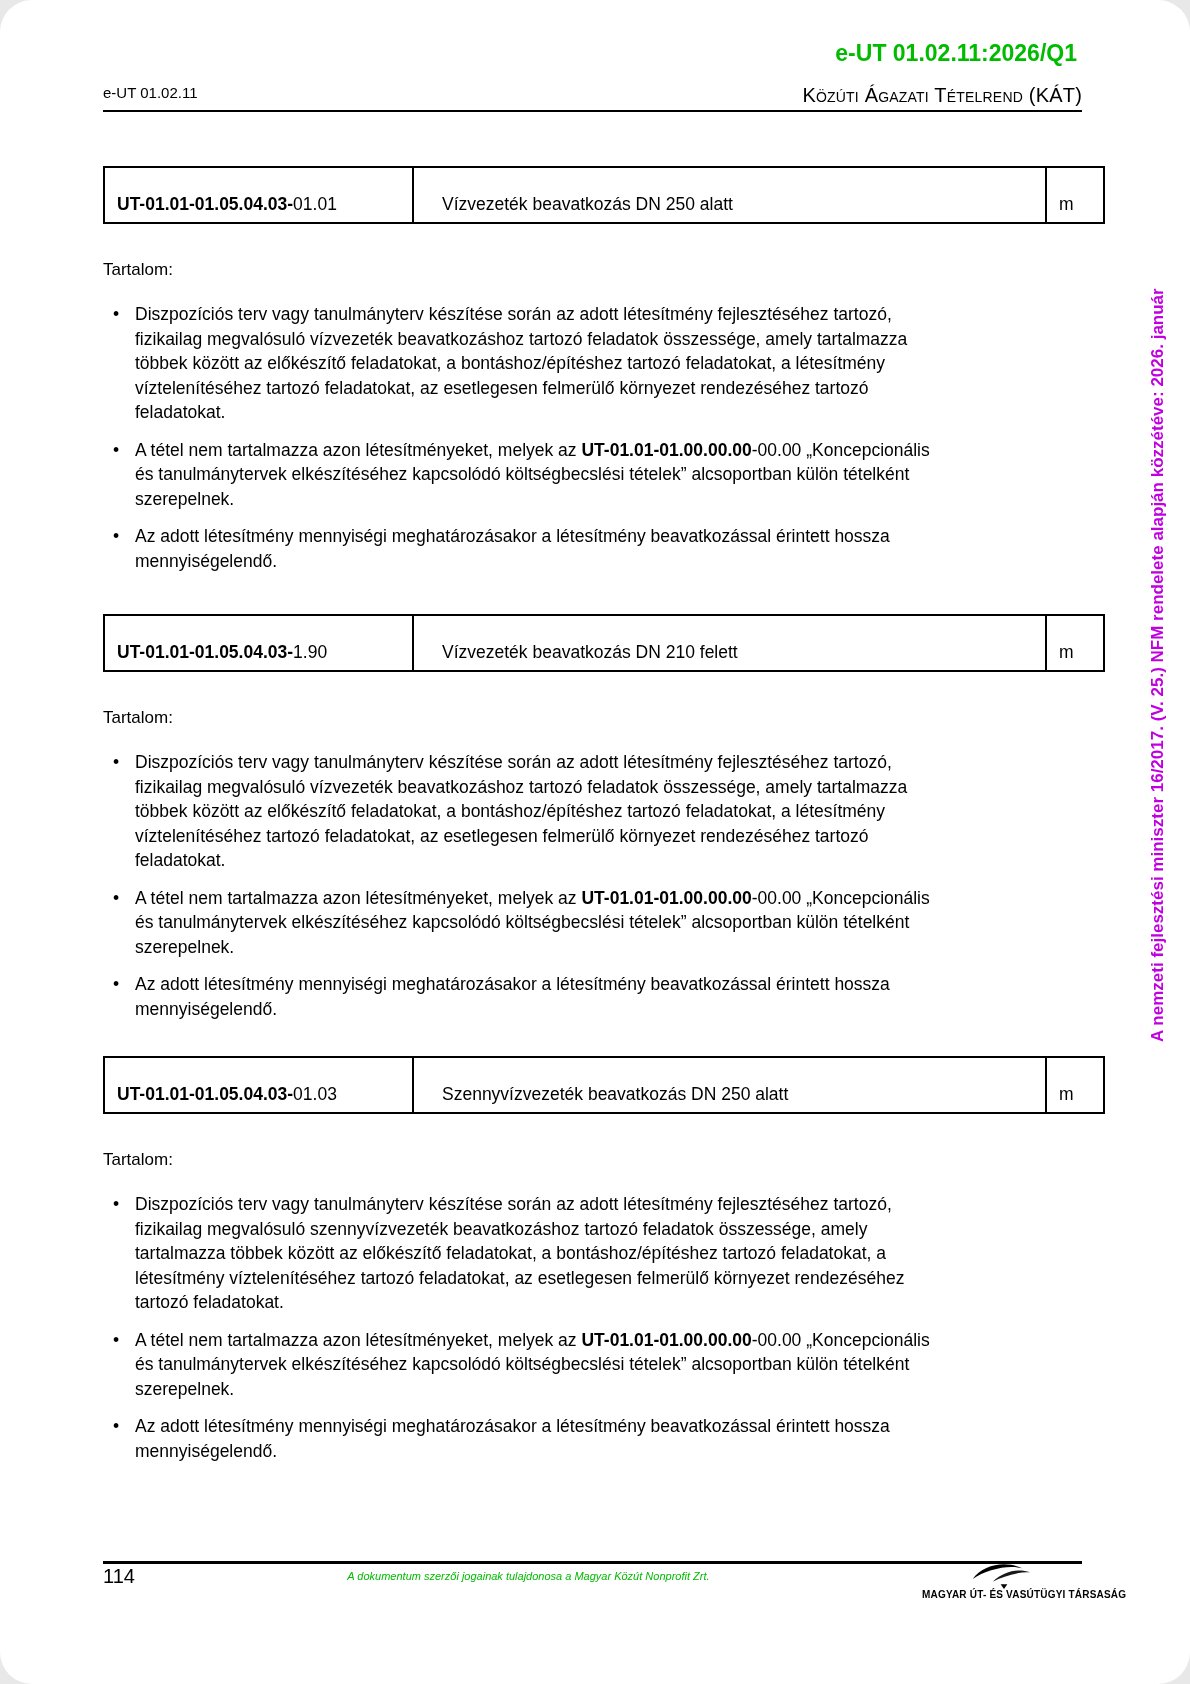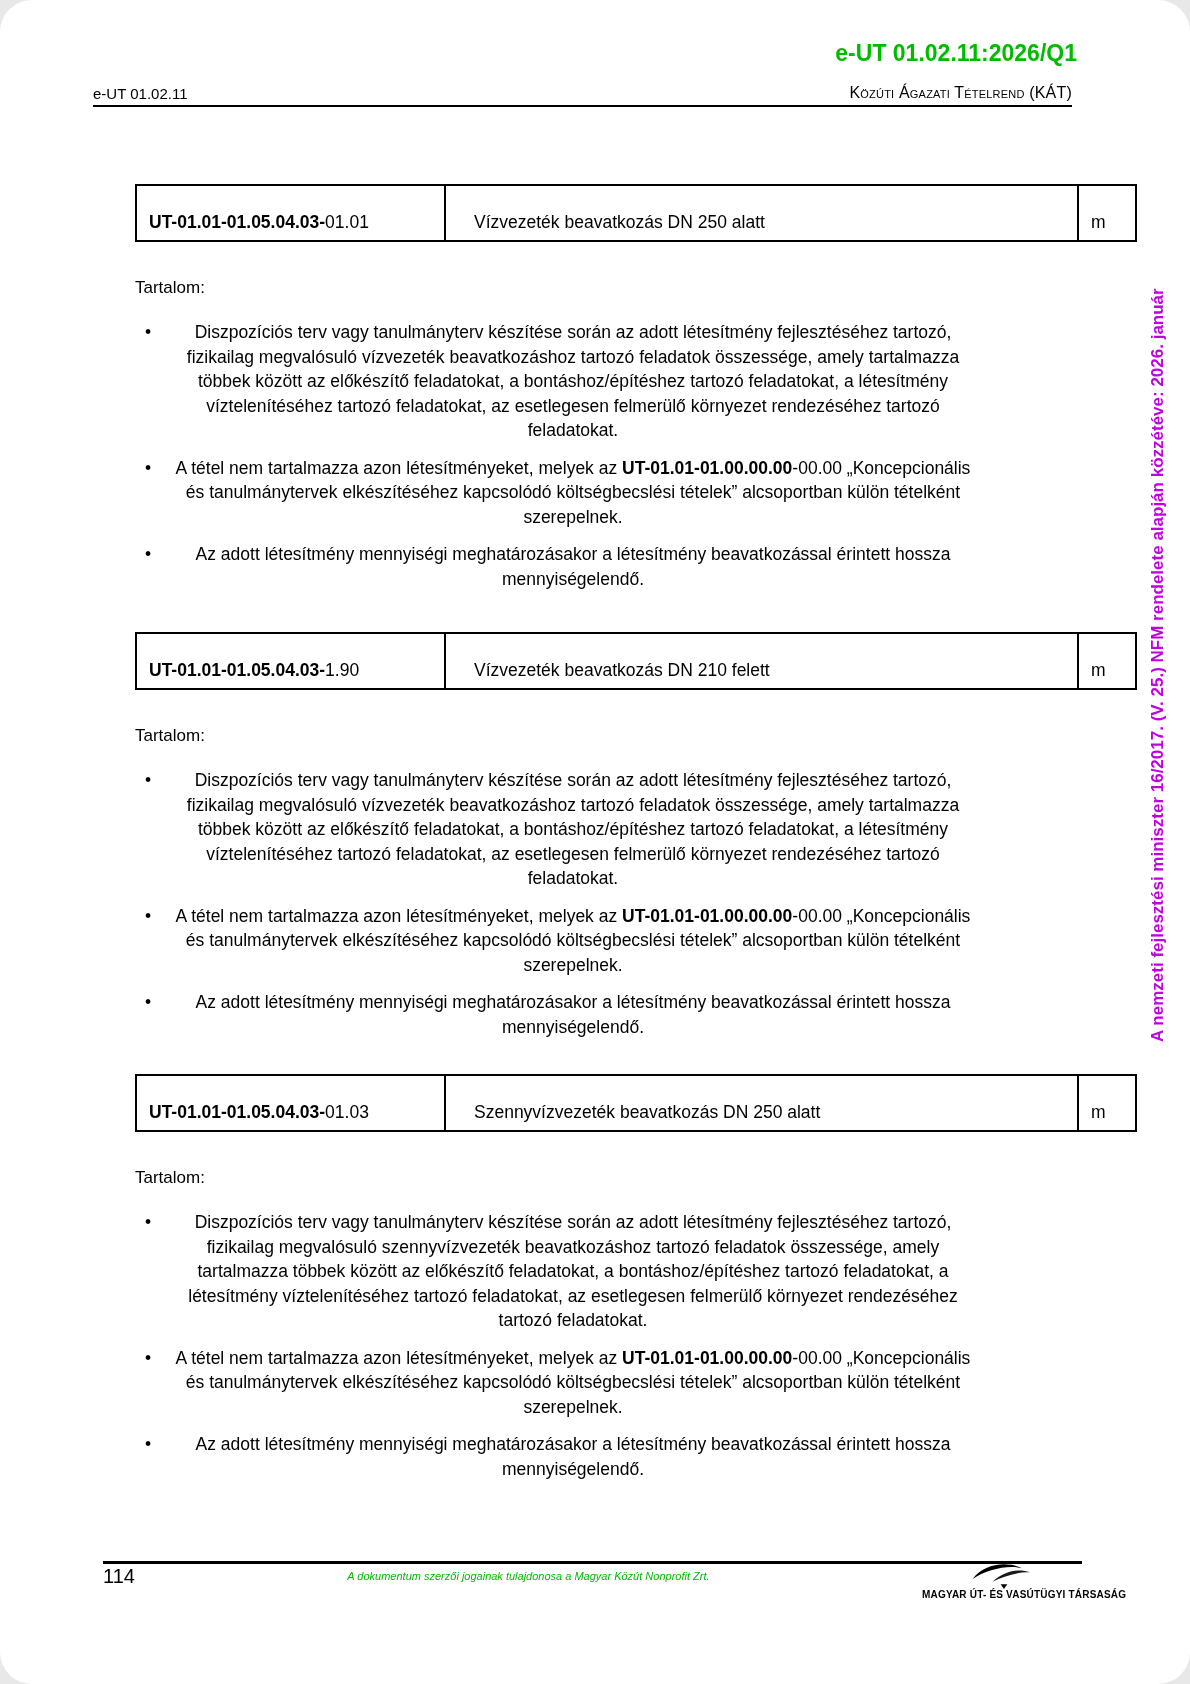--- a/index.html
+++ b/index.html
@@ -21,8 +21,8 @@
   }
   
   .header{
-    position:absolute;top:84px;left:93px;width:979px;
-    display:flex;justify-content:space-between;align-items:flex-end;
+    position:absolute;top:84px;left:103px;width:979px;
+    display:flex;justify-content:space-between;
     border-bottom:2px solid #000;
     padding-bottom:3px;
   }

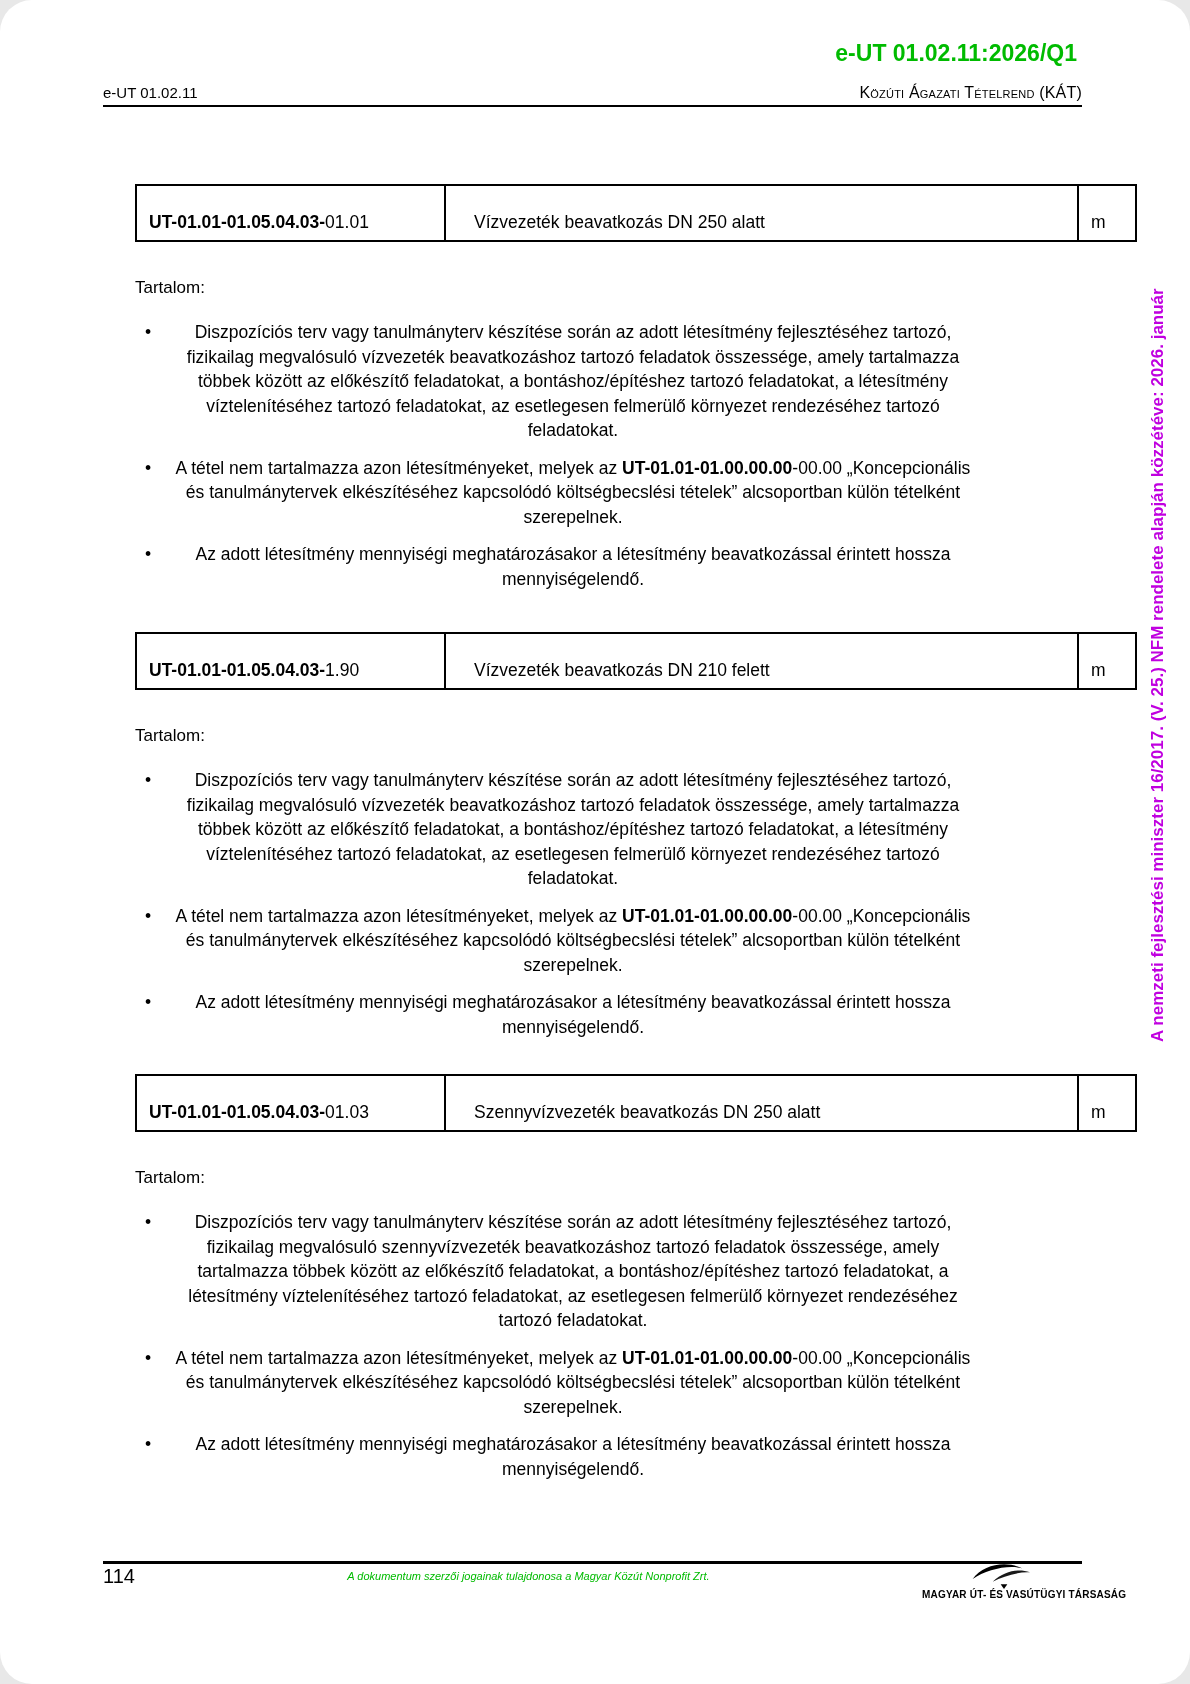--- a/index.html
+++ b/index.html
@@ -27,7 +27,7 @@
     padding-bottom:3px;
   }
   .header-left{font-size:15px;}
-  .header-right{font-size:16px;font-variant:small-caps;letter-spacing:.2px;}
+  .header-right{font-size:20px;font-variant:small-caps;letter-spacing:.2px;}
   
   .content{position:absolute;top:184px;left:103px;width:1002px;margin-left:32px;}
   

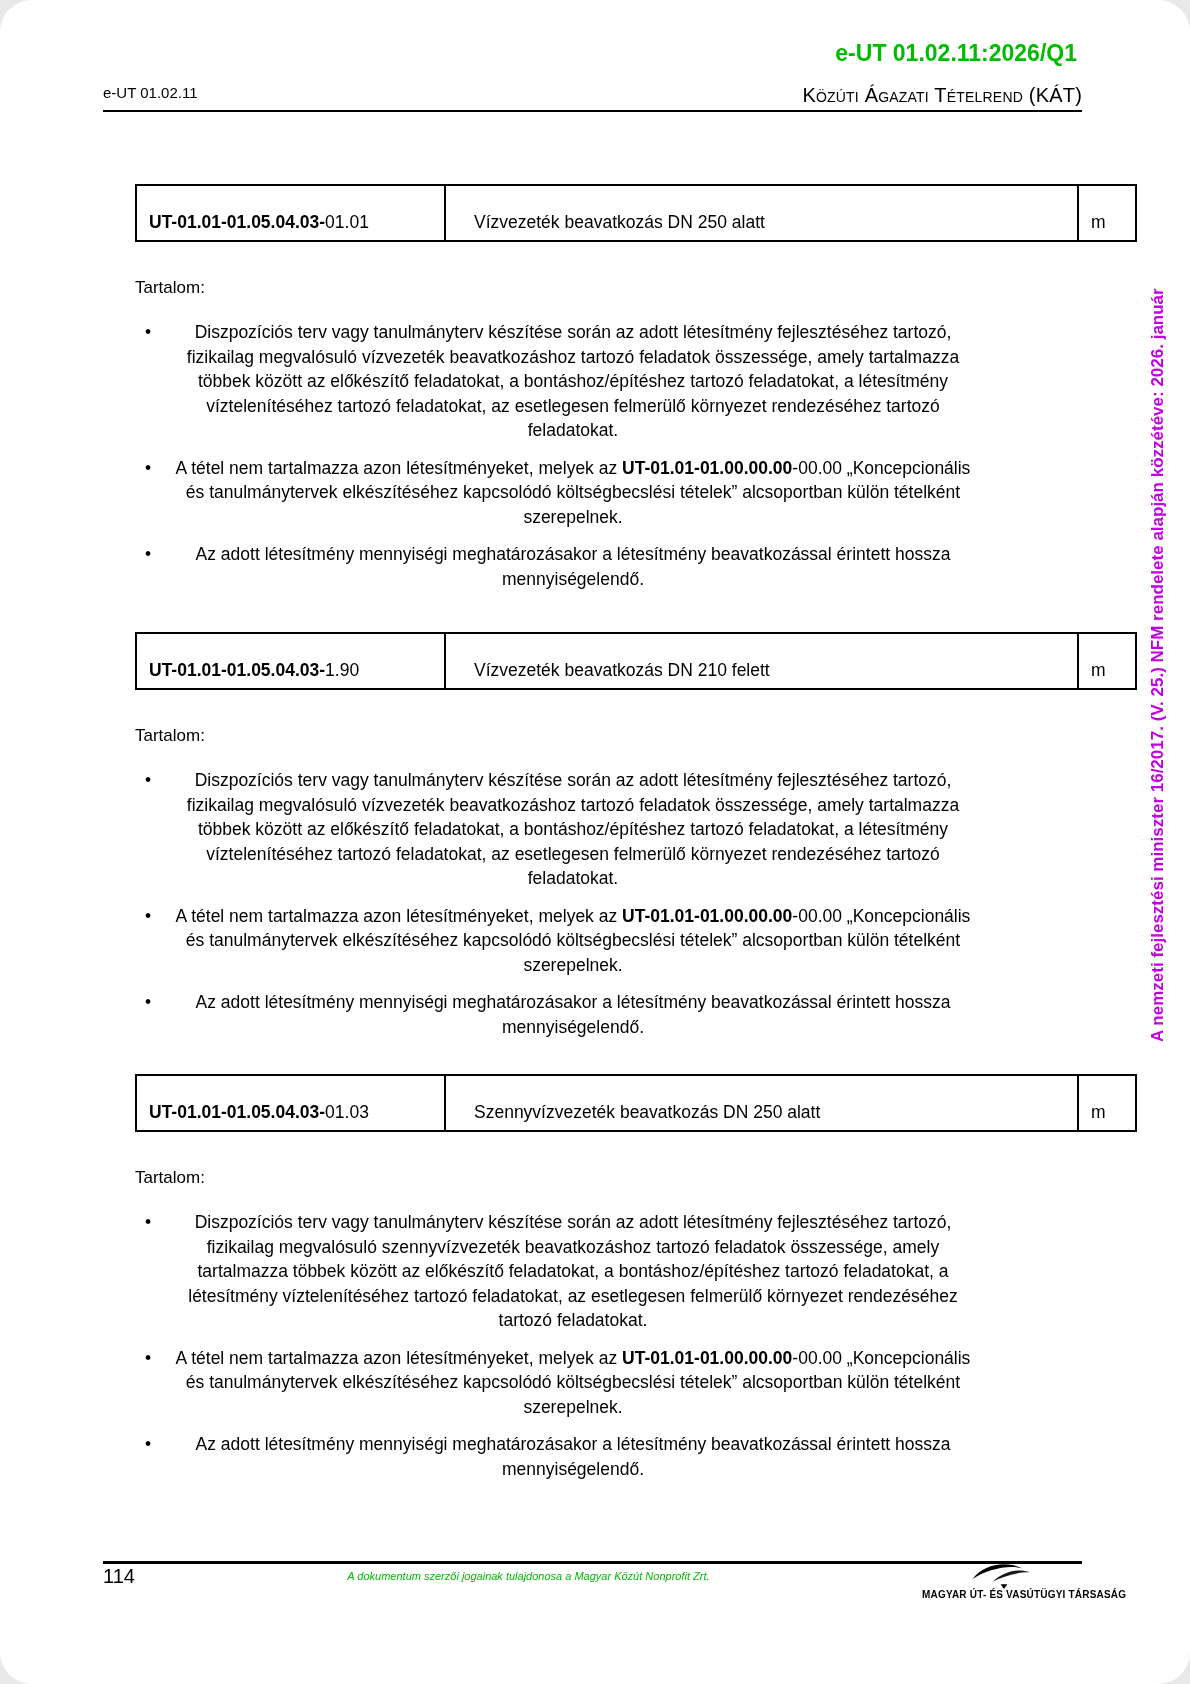--- a/index.html
+++ b/index.html
@@ -29,7 +29,7 @@
   .header-left{font-size:15px;}
   .header-right{font-size:20px;font-variant:small-caps;letter-spacing:.2px;}
   
-  .content{position:absolute;top:184px;left:103px;width:1002px;margin-left:32px;}
+  .content{position:absolute;top:166px;left:103px;width:1002px;}
   
   .item-table{
     display:flex;

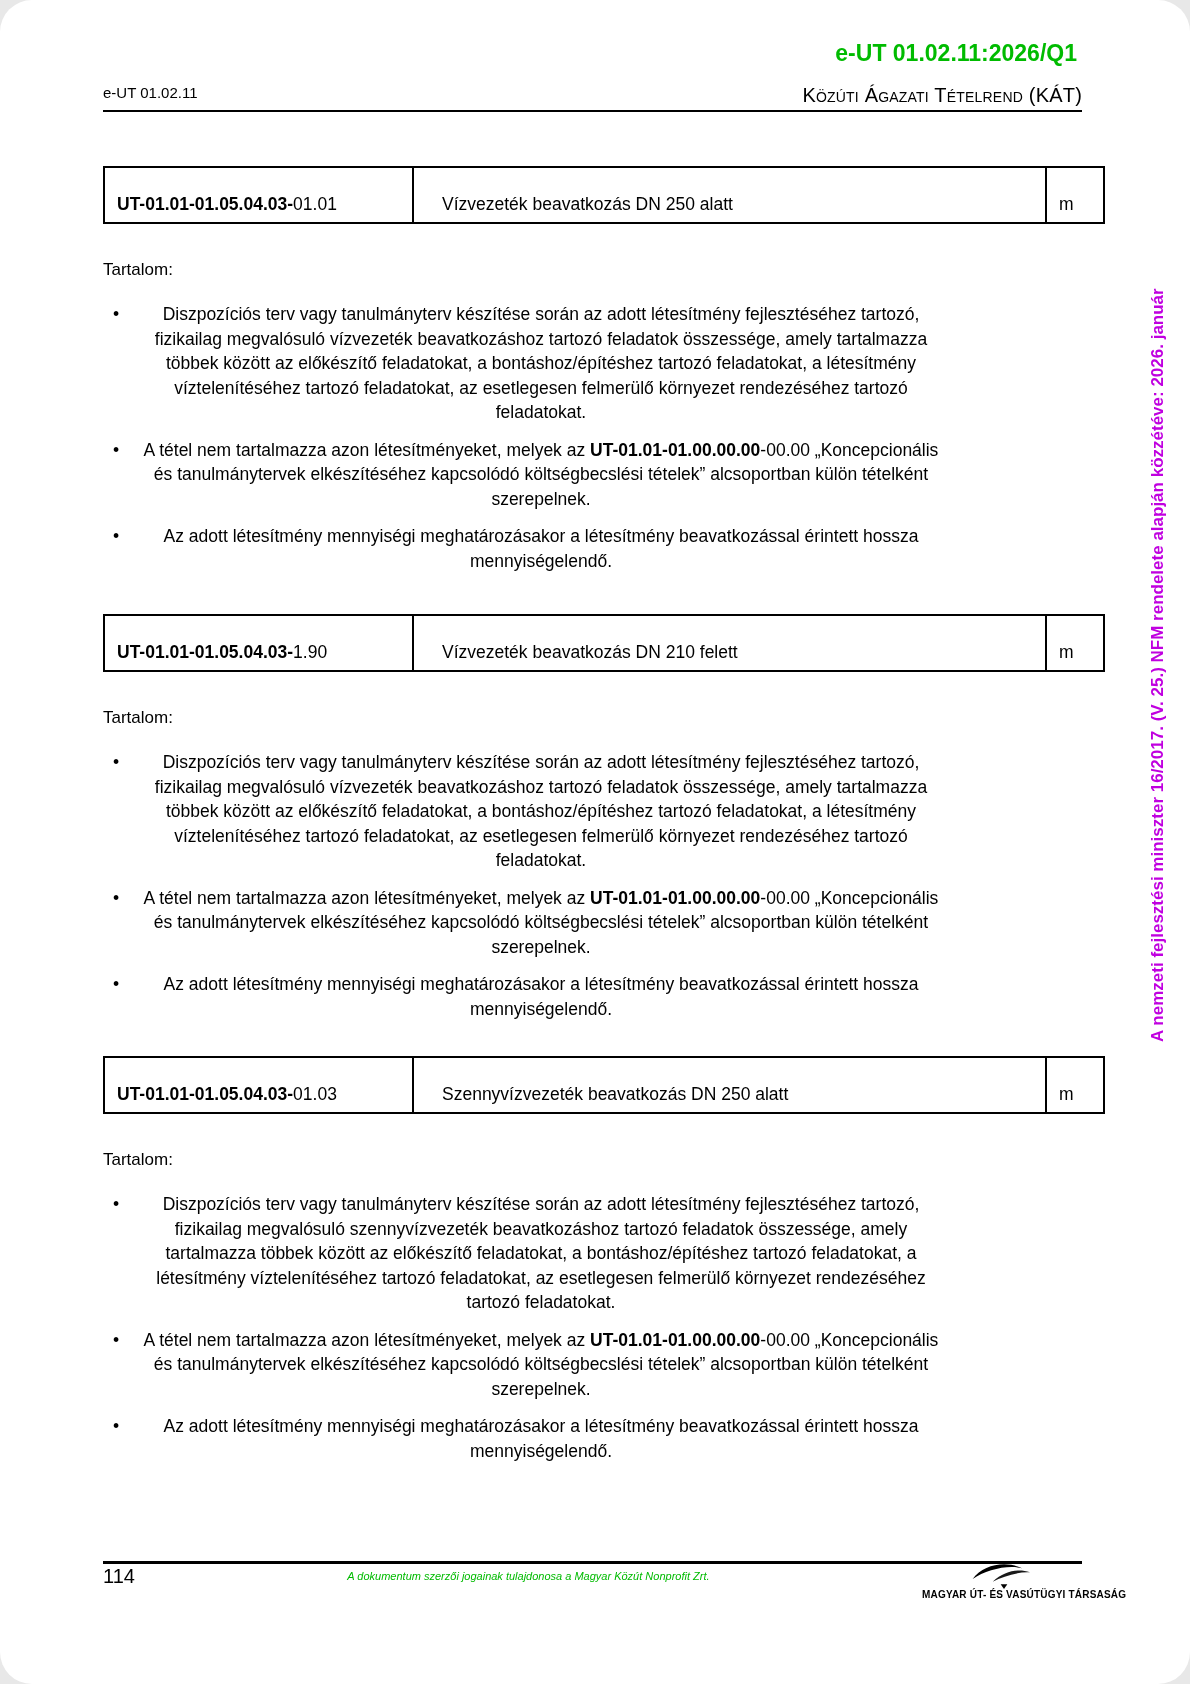--- a/index.html
+++ b/index.html
@@ -62,7 +62,7 @@
     position:relative;
     padding-left:32px;
     margin-bottom:13px;
-    font-size:17.5px;line-height:24.5px;text-align:center;
+    font-size:17.5px;line-height:24.5px;
   }
   ul.bullets li::before{
     content:"\2022";

